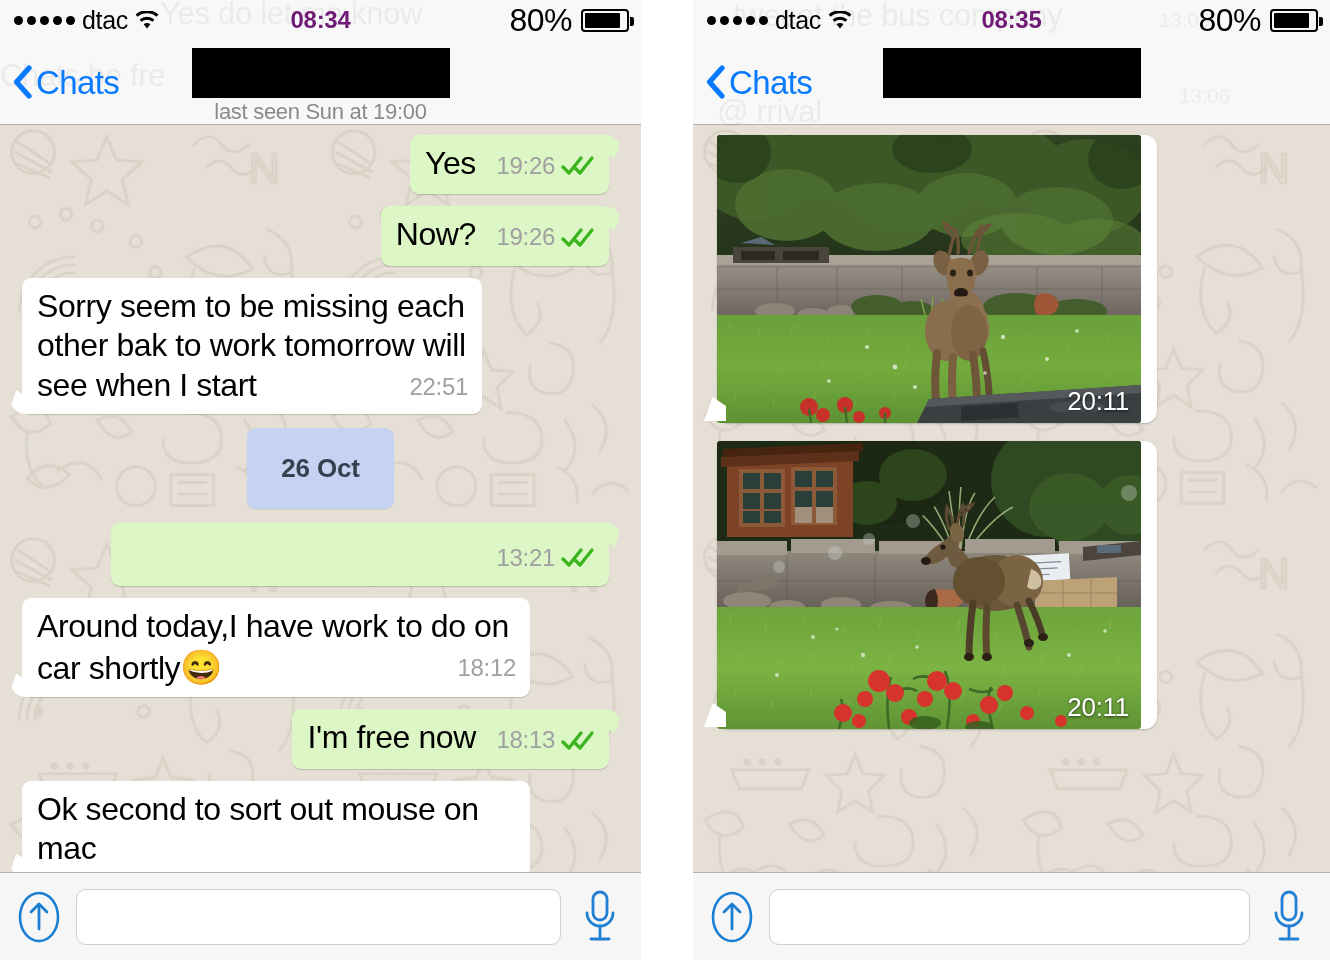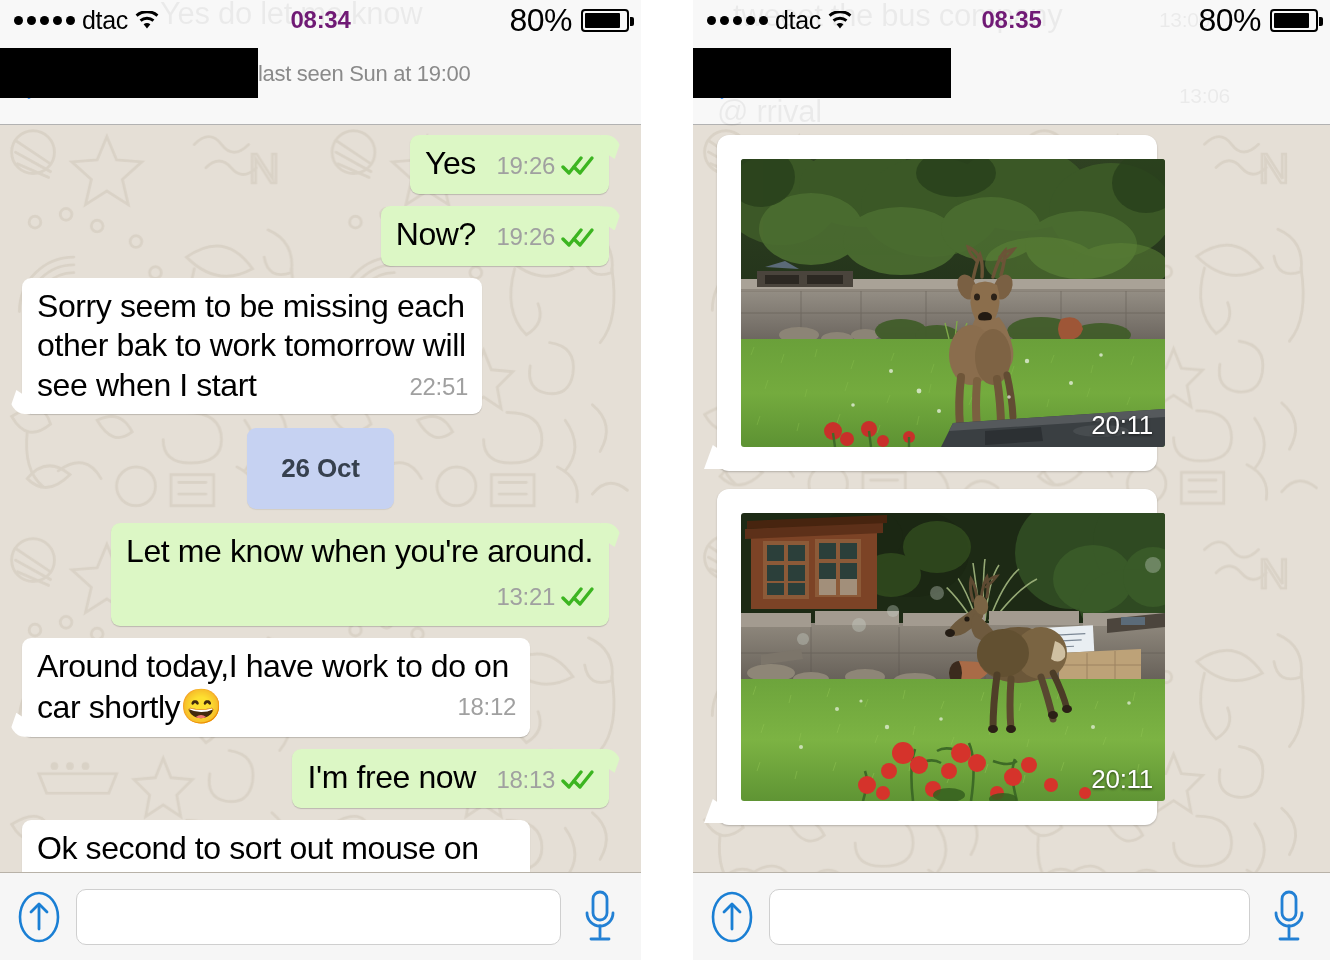--- a/index.html
+++ b/index.html
@@ -127,7 +127,7 @@
     position: absolute;
     left: 0; right: 0; top: 8px;
     display: flex;
-    flex-direction: row;
+    flex-direction: column;
     align-items: center;
     z-index: 3;
   }

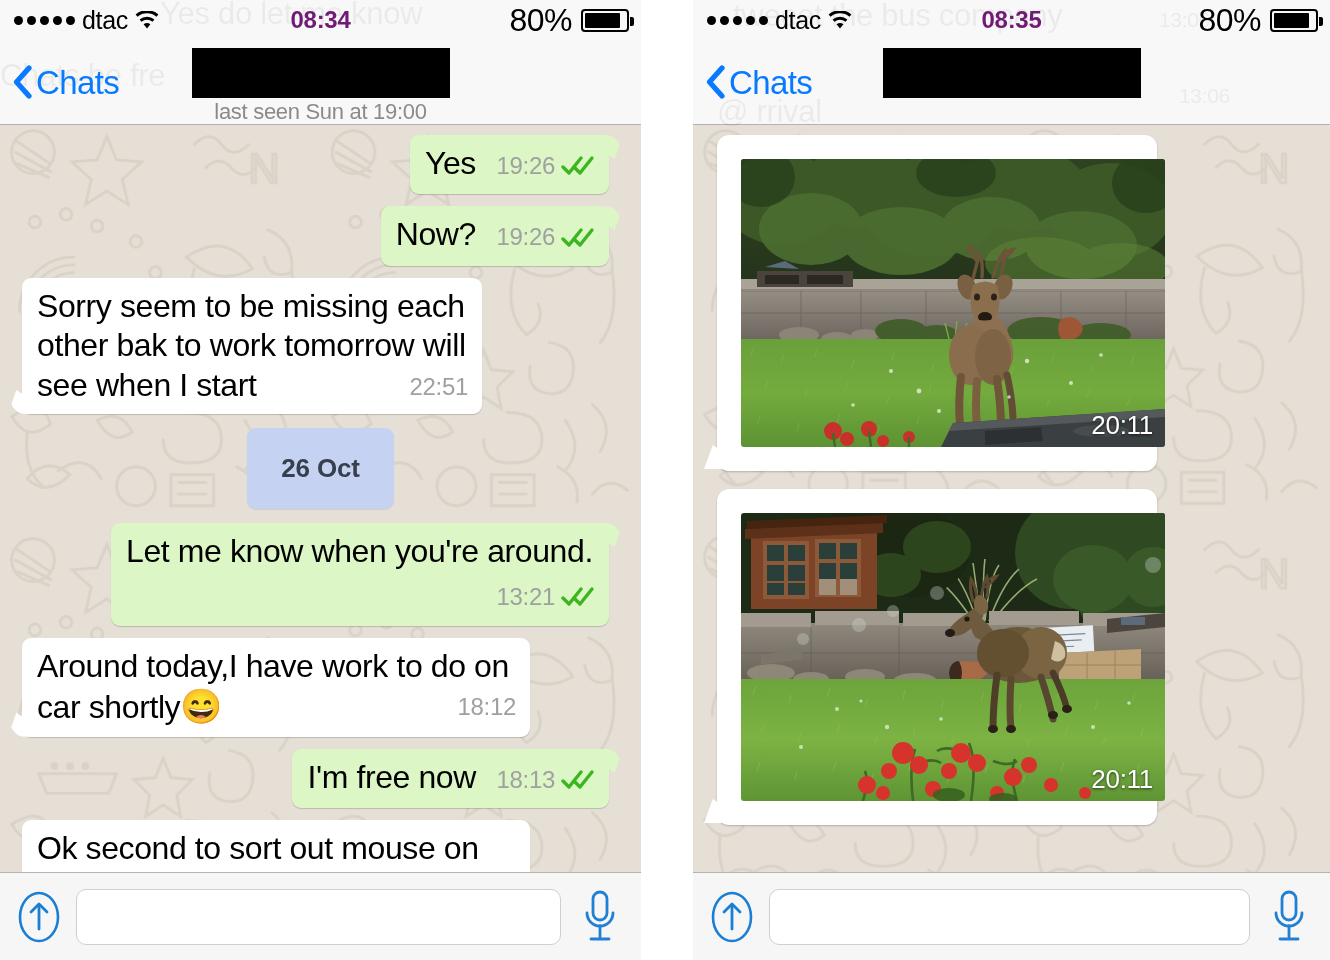--- a/index.html
+++ b/index.html
@@ -258,7 +258,7 @@
     position: relative;
     background: #ffffff;
     border-radius: 12px;
-    padding: 24px;
+    padding: 0;
     box-shadow: 0 1px 2px rgba(0,0,0,0.22);
     width: 440px;
   }

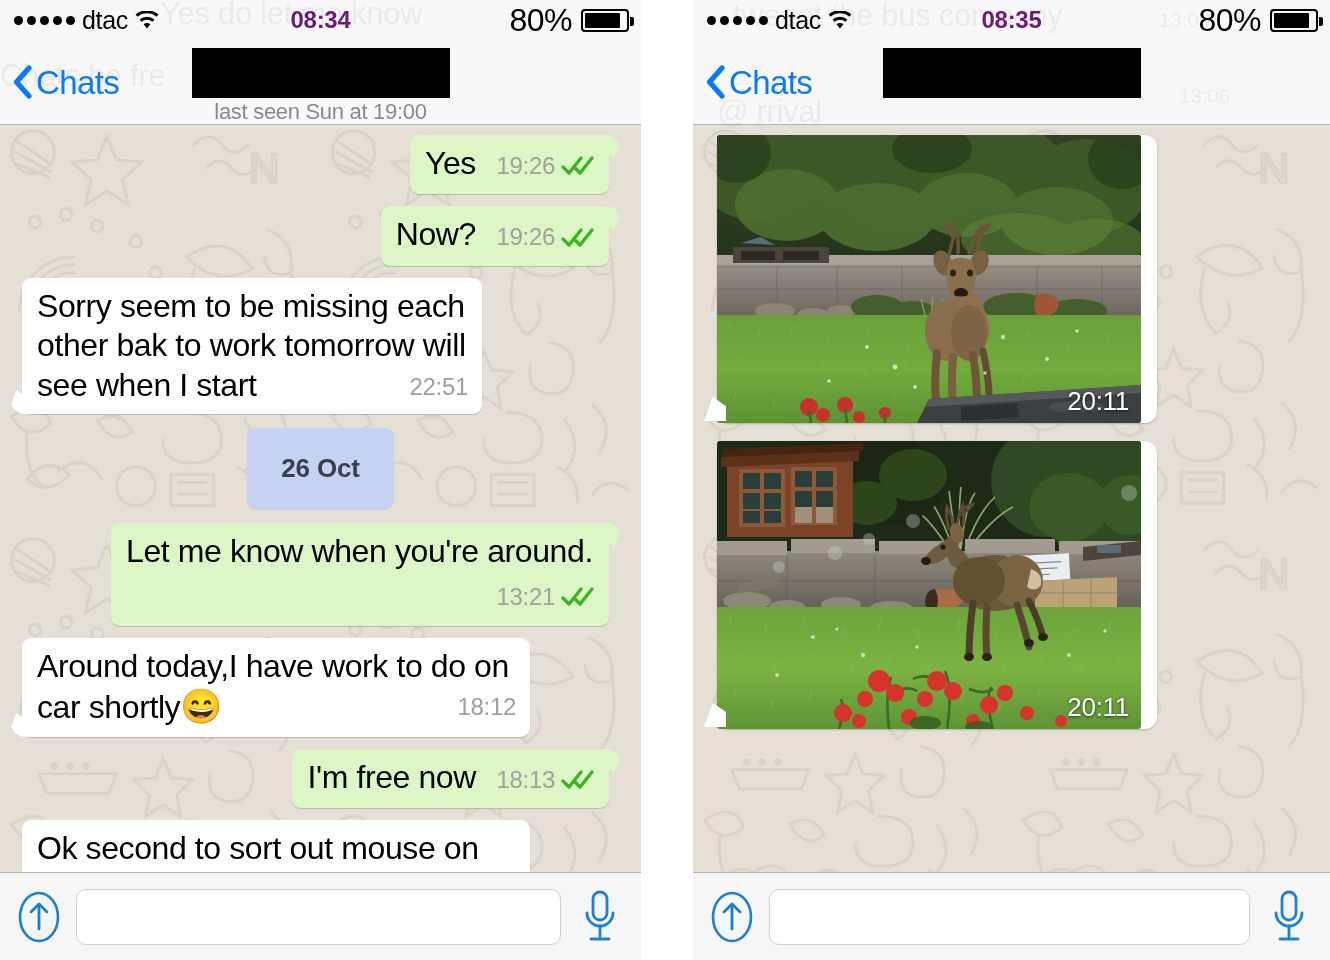--- a/index.html
+++ b/index.html
@@ -473,7 +473,6 @@
 
         <div class="row out">
           <div class="bubble out multiline" style="width:498px;">
-            <span class="btxt">Let me know when you're around.</span>
             <span class="meta">
               <span class="time">13:21</span>
               <span>

